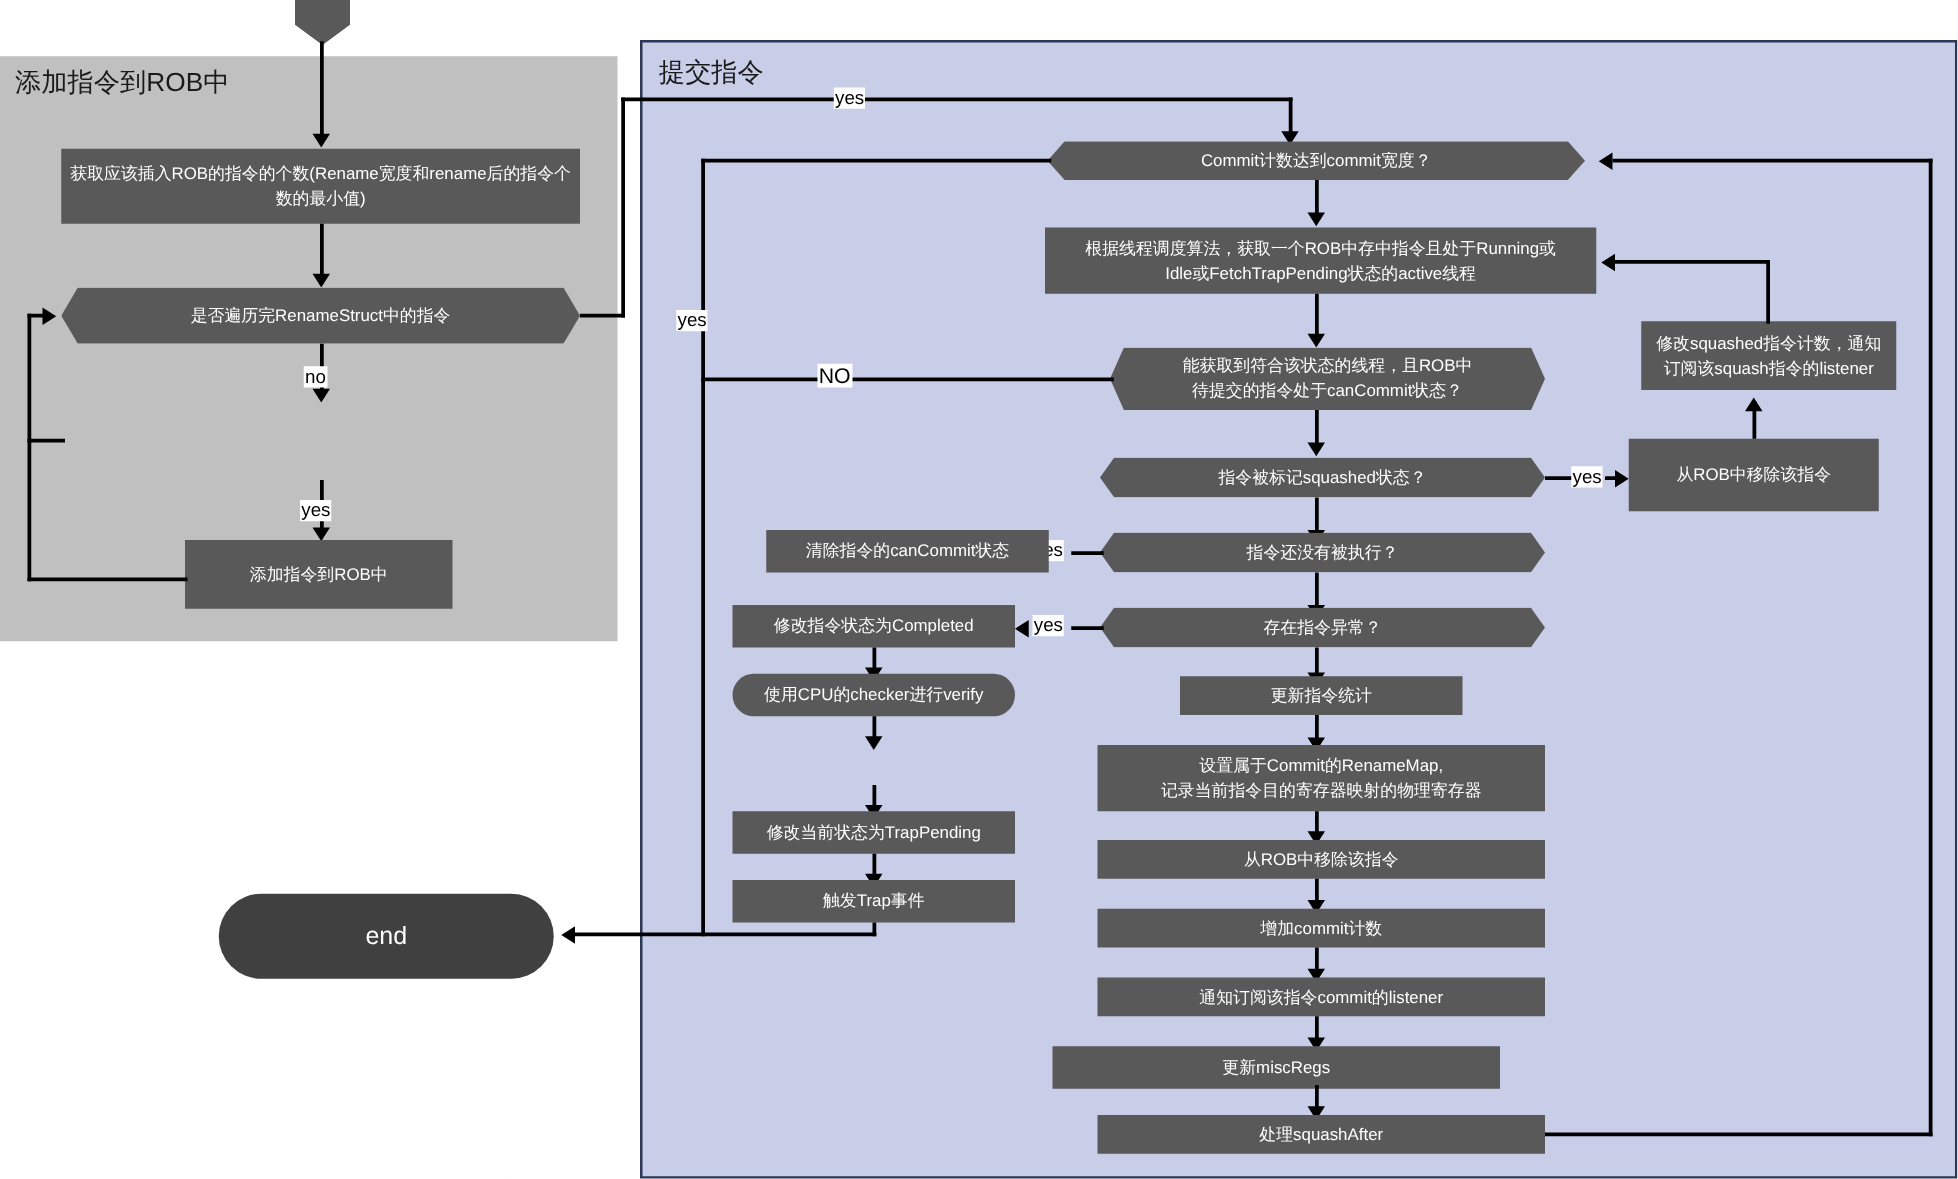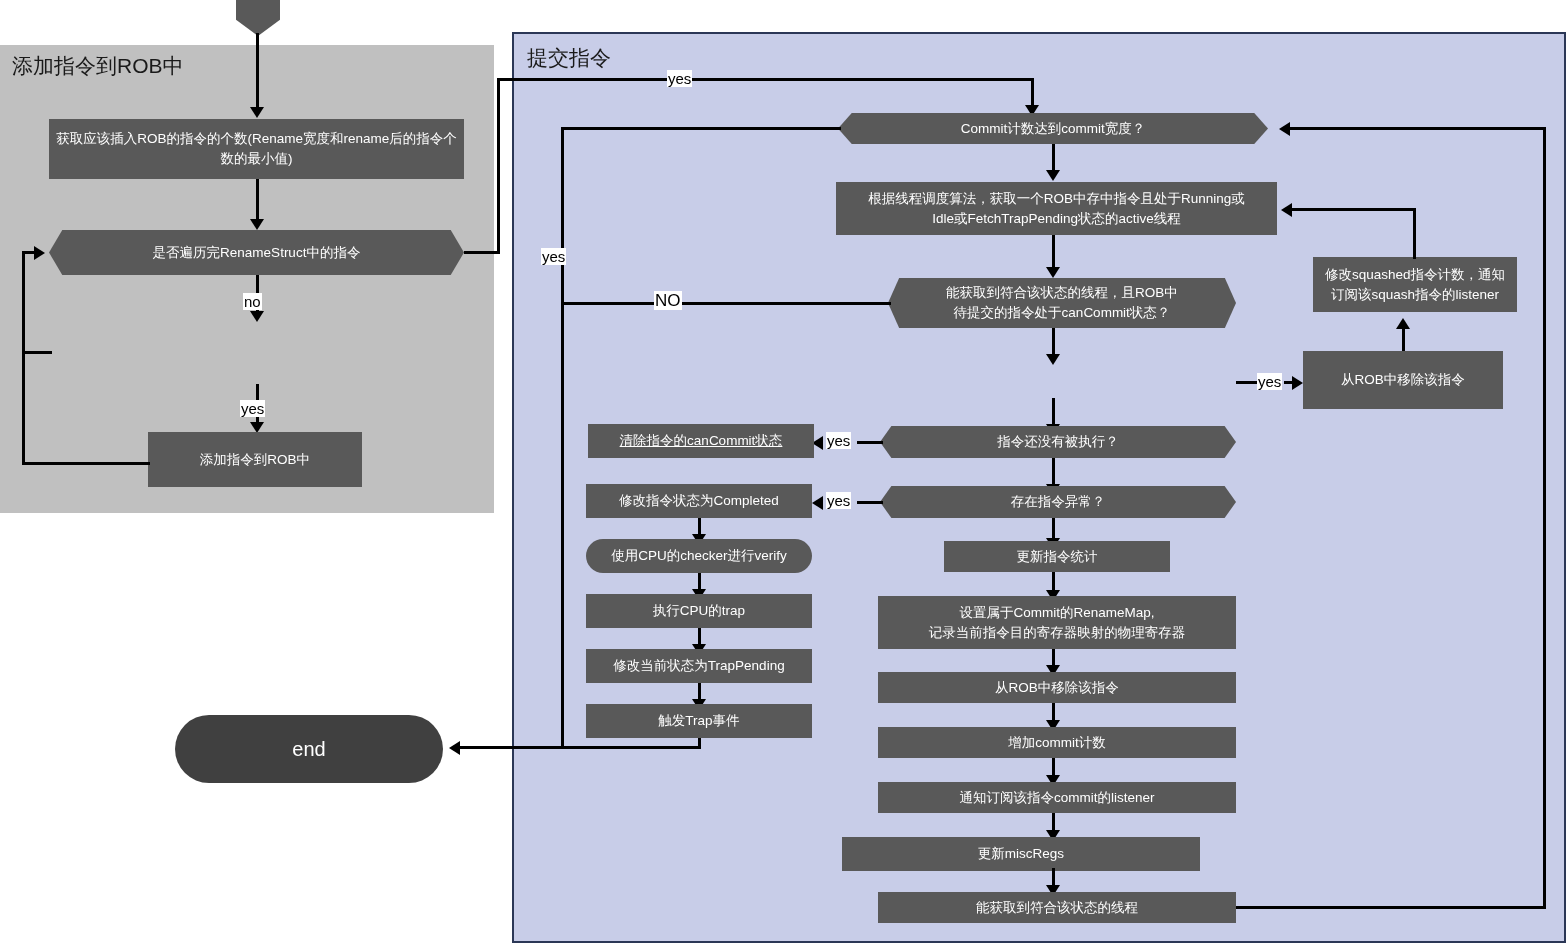--- a/index.html
+++ b/index.html
@@ -111,6 +111,10 @@
   <div class="ln" style="left:1052px;top:328px;width:3px;height:28px;"></div>
   <div class="ar down" style="left:1046px;top:354px;"></div>
 
+  <div class="node dec" style="left:880px;top:366px;width:356px;height:32px;">
+    <div class="decbg"></div>
+    <div class="dectxt">指令被标记squashed状态？</div>
+  </div>
 
   <div class="ln" style="left:1236px;top:381px;width:32px;height:3px;"></div>
   <div class="lbl" style="left:1257px;top:373px;">yes</div>

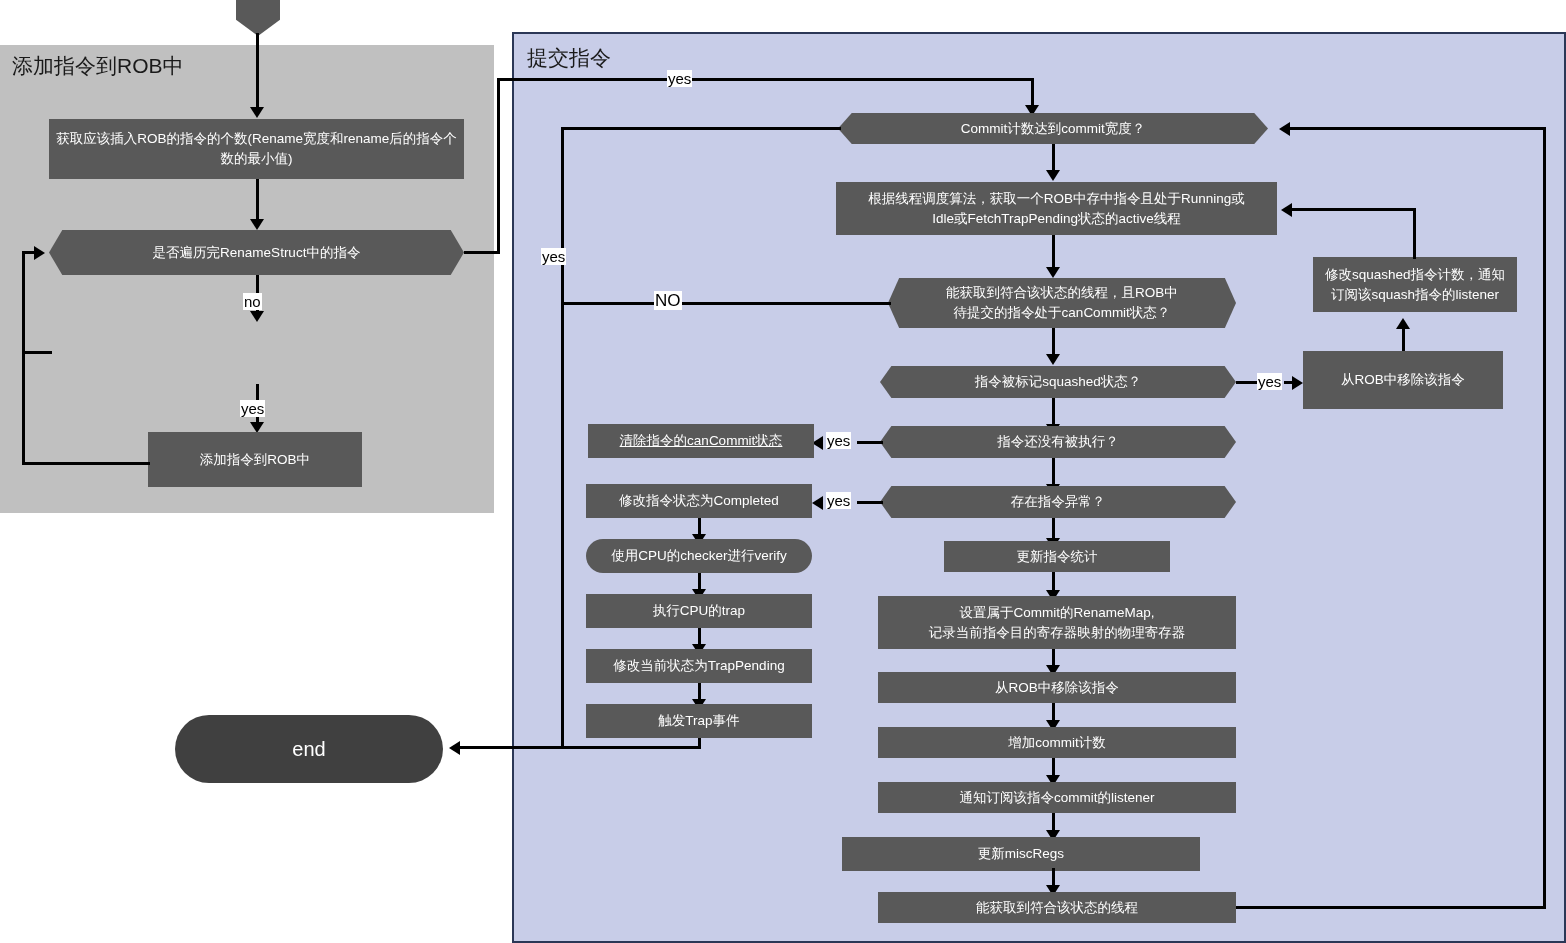--- a/index.html
+++ b/index.html
@@ -145,7 +145,7 @@
   <div class="lbl" style="left:826px;top:432px;">yes</div>
   <div class="ar left" style="left:812px;top:436px;"></div>
 
-  <div class="node proc" style="left:588px;top:424px;width:226px;height:34px;text-decoration:underline;">清除指令的canCommit状态</div>
+  <div class="node proc" style="left:613px;top:424px;width:226px;height:34px;">清除指令的canCommit状态</div>
 
   <div class="ln" style="left:1052px;top:458px;width:3px;height:28px;"></div>
   <div class="ar down" style="left:1046px;top:484px;"></div>

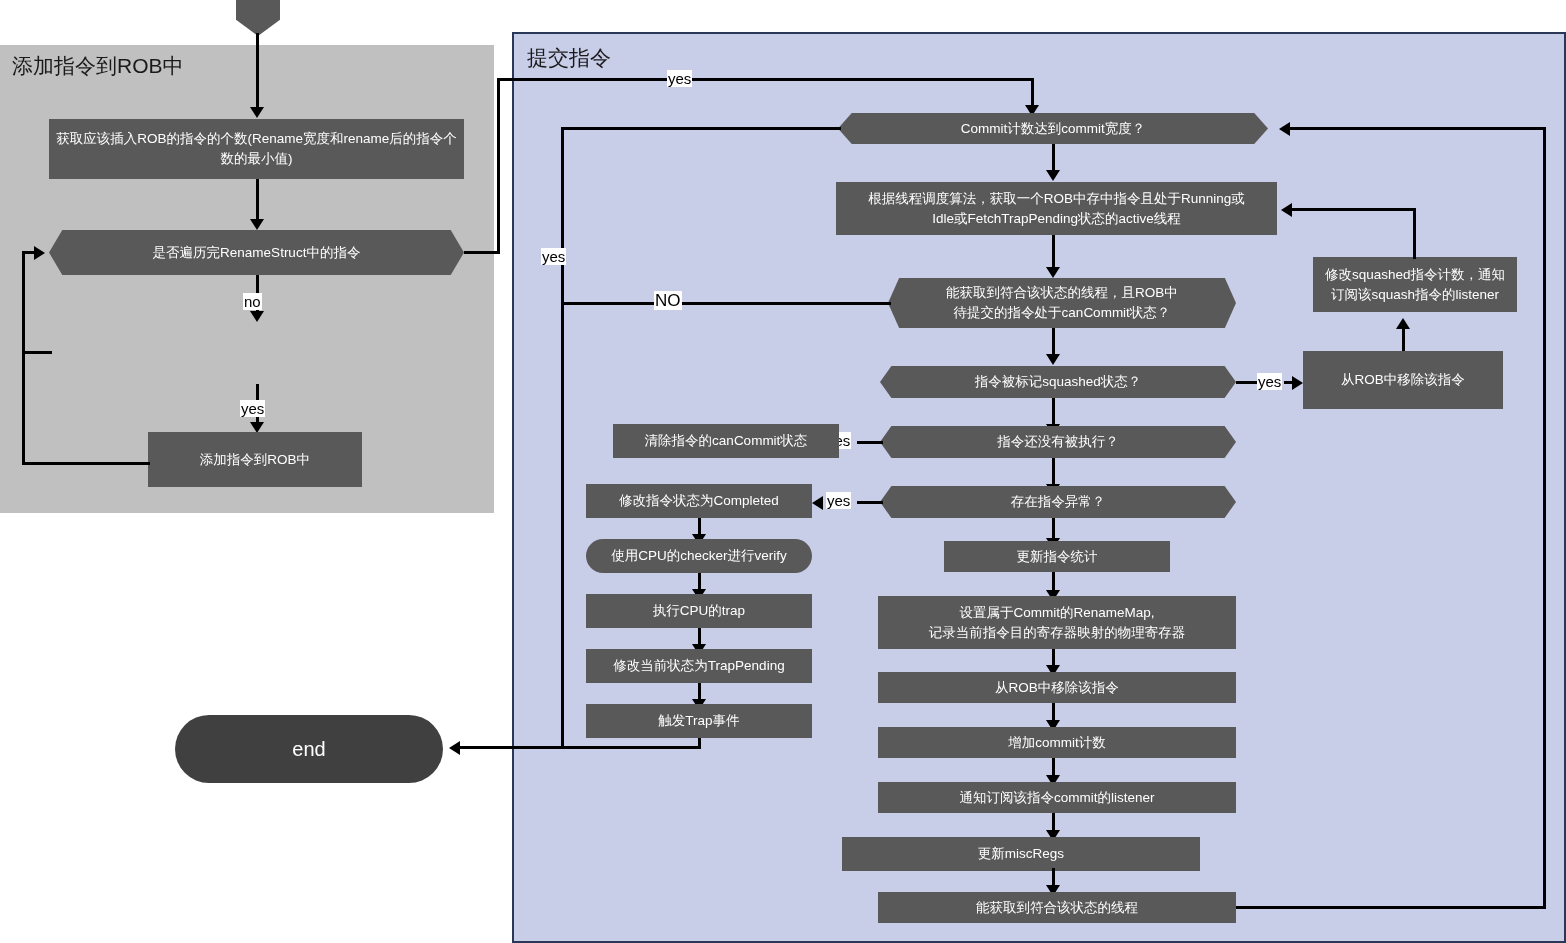--- a/index.html
+++ b/index.html
@@ -167,7 +167,6 @@
 
   <div class="ln" style="left:698px;top:573px;width:3px;height:18px;"></div>
   <div class="ar down" style="left:692px;top:589px;"></div>
-  <div class="node proc" style="left:586px;top:594px;width:226px;height:34px;">执行CPU的trap</div>
 
   <div class="ln" style="left:698px;top:628px;width:3px;height:18px;"></div>
   <div class="ar down" style="left:692px;top:644px;"></div>

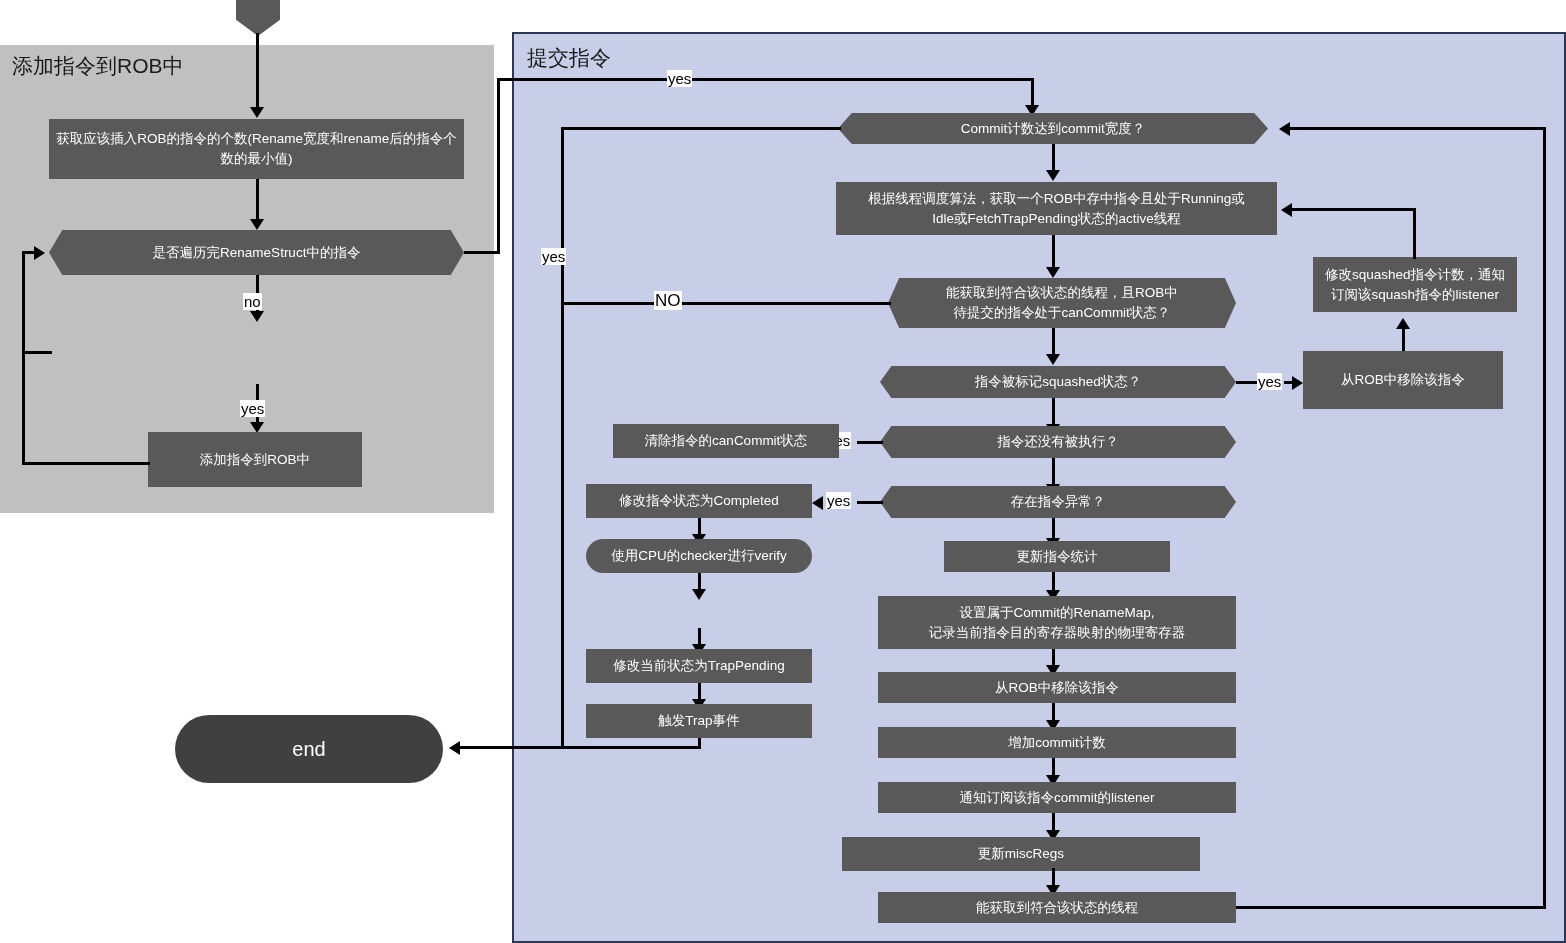--- a/index.html
+++ b/index.html
@@ -209,7 +209,7 @@
 
   <div class="ln" style="left:1052px;top:868px;width:3px;height:19px;"></div>
   <div class="ar down" style="left:1046px;top:885px;"></div>
-  <div class="node proc" style="left:878px;top:892px;width:358px;height:31px;">能获取到符合该状态的线程</div>
+  <div class="node proc" style="left:878px;top:892px;width:358px;height:31px;">处理squashAfter</div>
 
   <div class="ln" style="left:1236px;top:906px;width:310px;height:3px;"></div>
   <div class="ln" style="left:1543px;top:127px;width:3px;height:782px;"></div>

